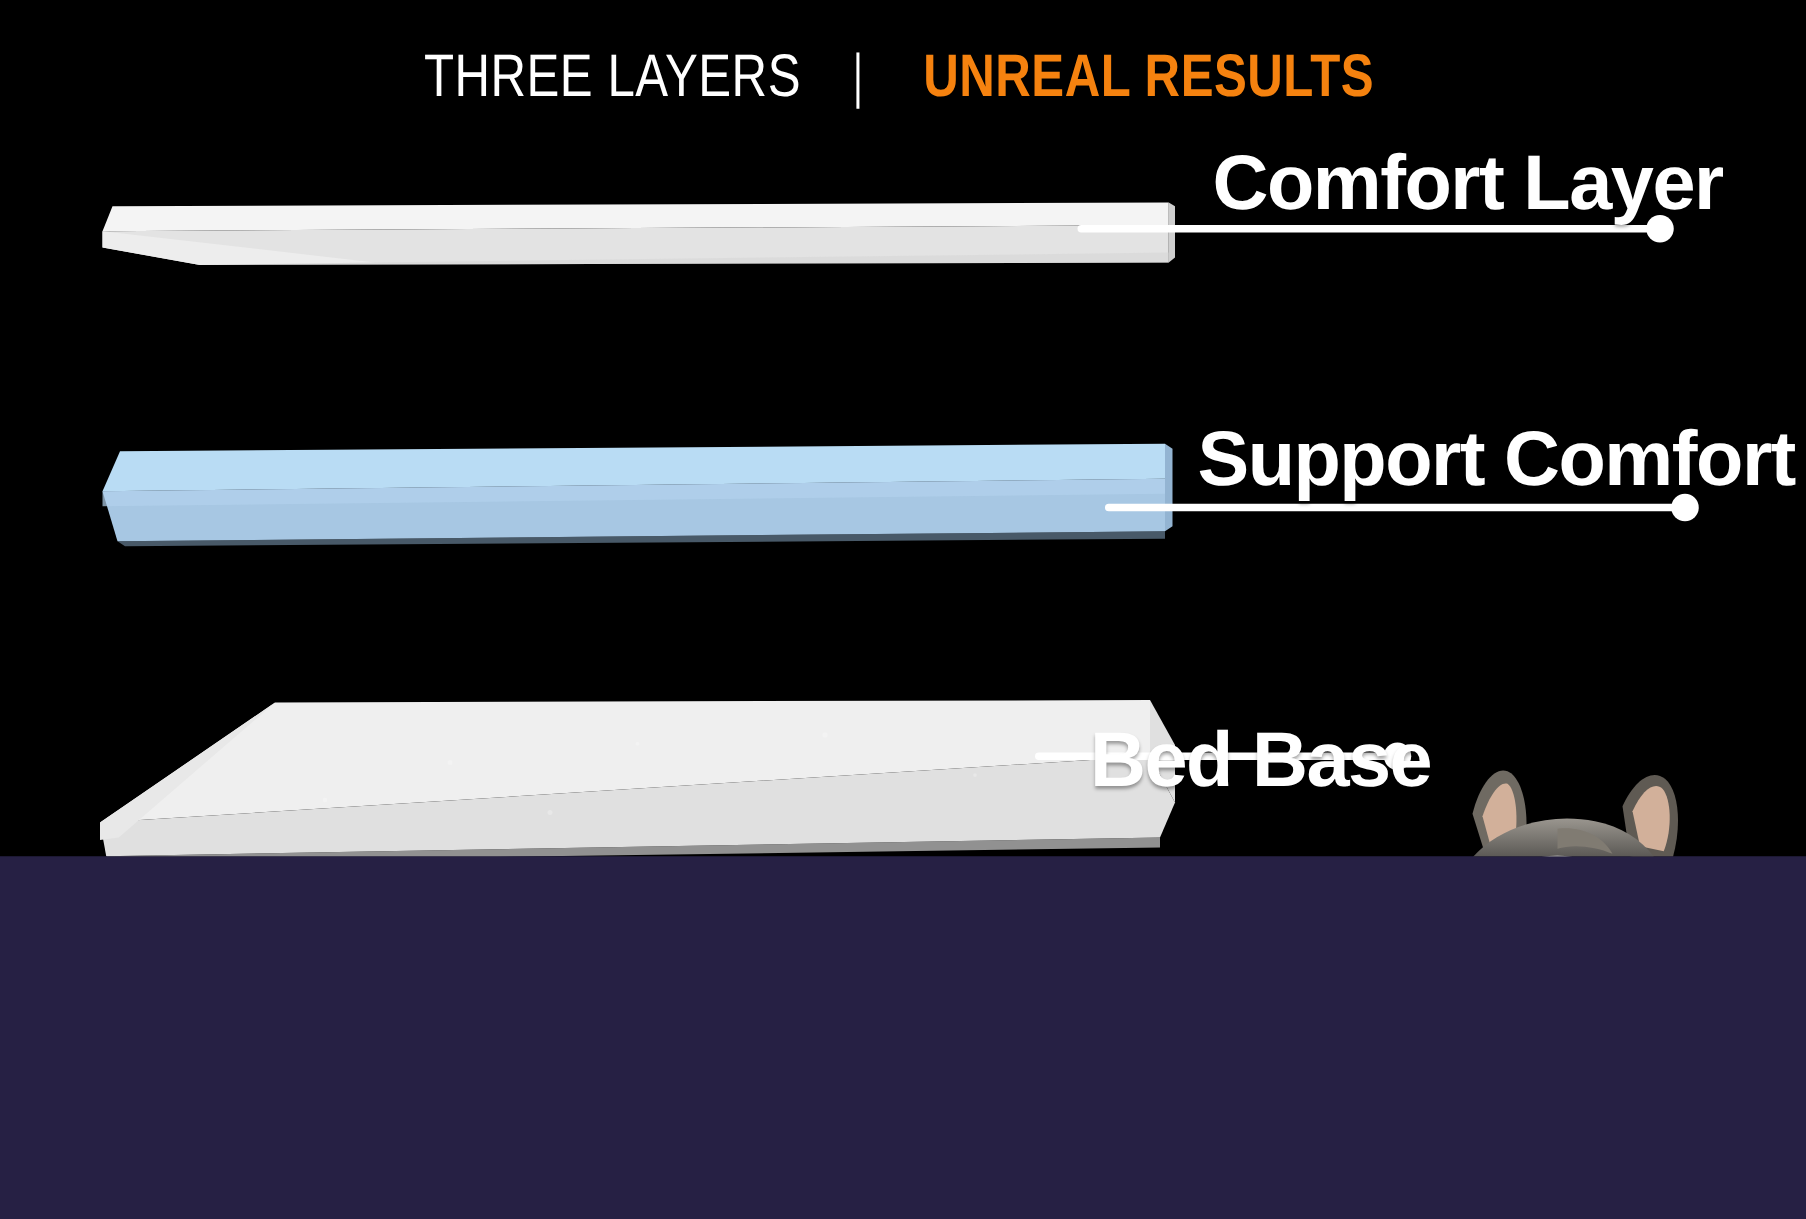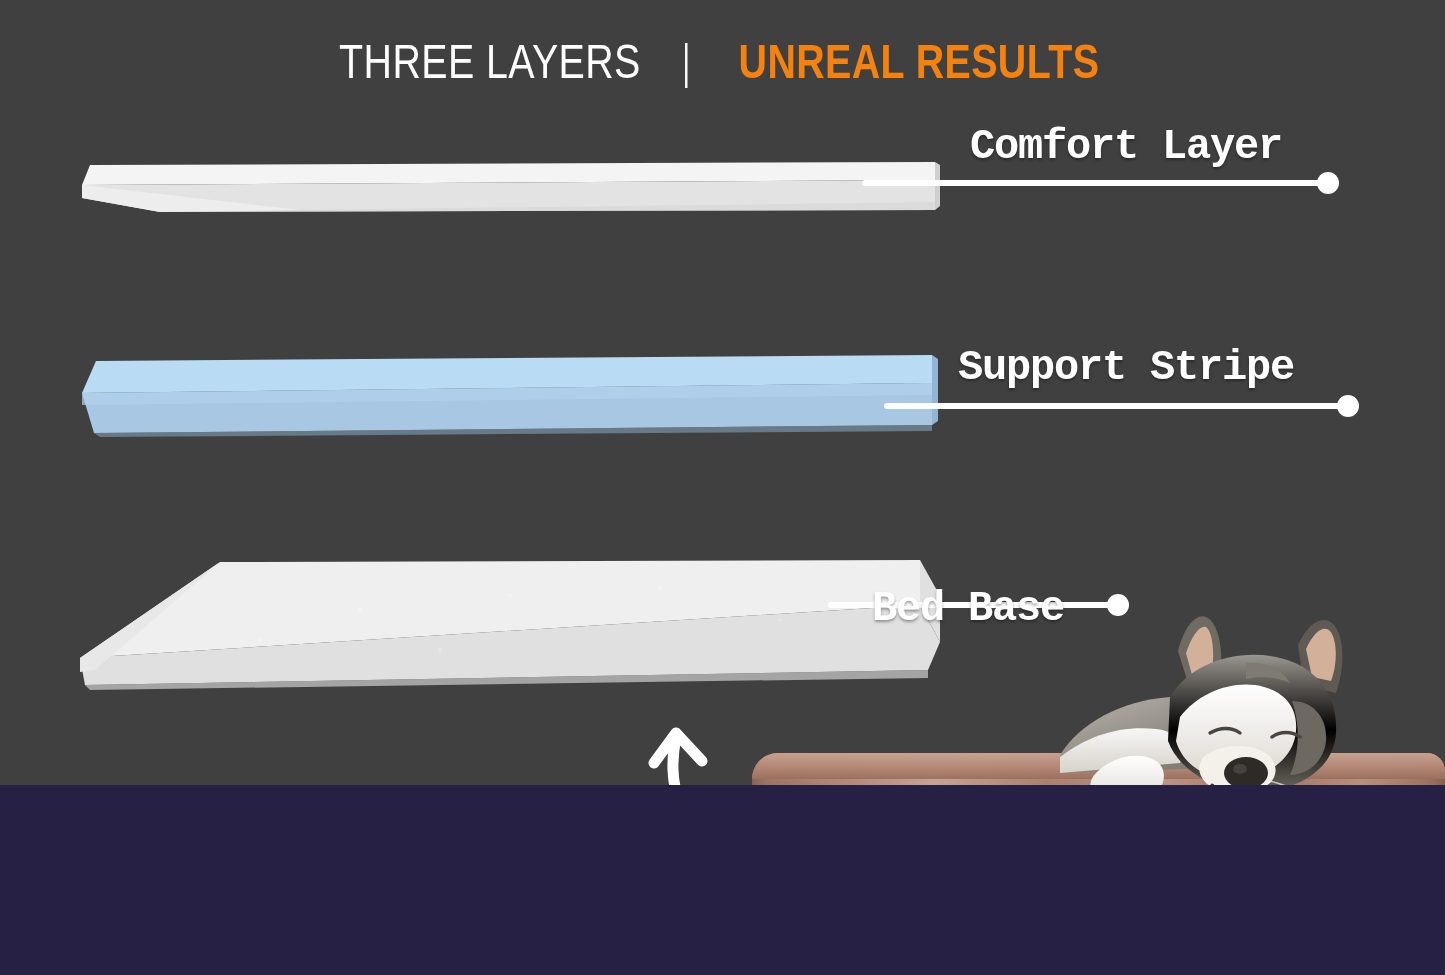--- a/index.html
+++ b/index.html
@@ -11,8 +11,8 @@
   }
   #stage {
     position:relative;
-    width:1445px; height:785px;
-    background:#404040;
+    width:1445px; height:685px;
+    background:#000000;
     overflow:hidden;
   }
 

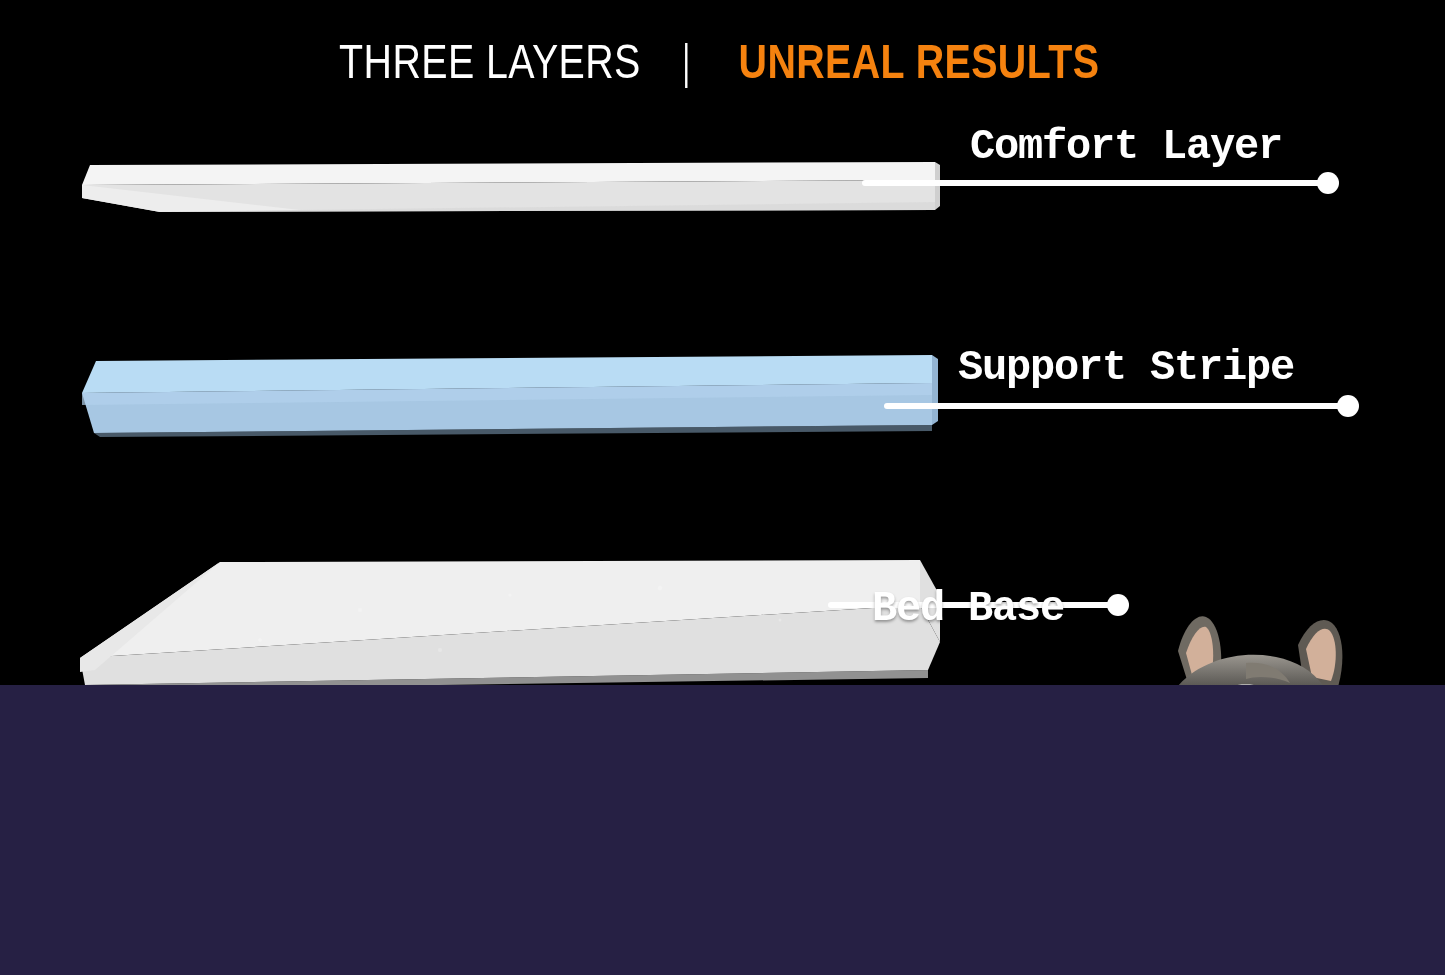--- a/index.html
+++ b/index.html
@@ -54,9 +54,9 @@
   .layer-label {
     position:absolute;
     color:#ffffff;
-    font-family:Liberation Mono, monospace;
+    font-family:Liberation Sans, sans-serif;
     font-weight:700;
-    font-size:42px;
+    font-size:62px;
     line-height:50px;
     letter-spacing:-1.2px;
     white-space:nowrap;

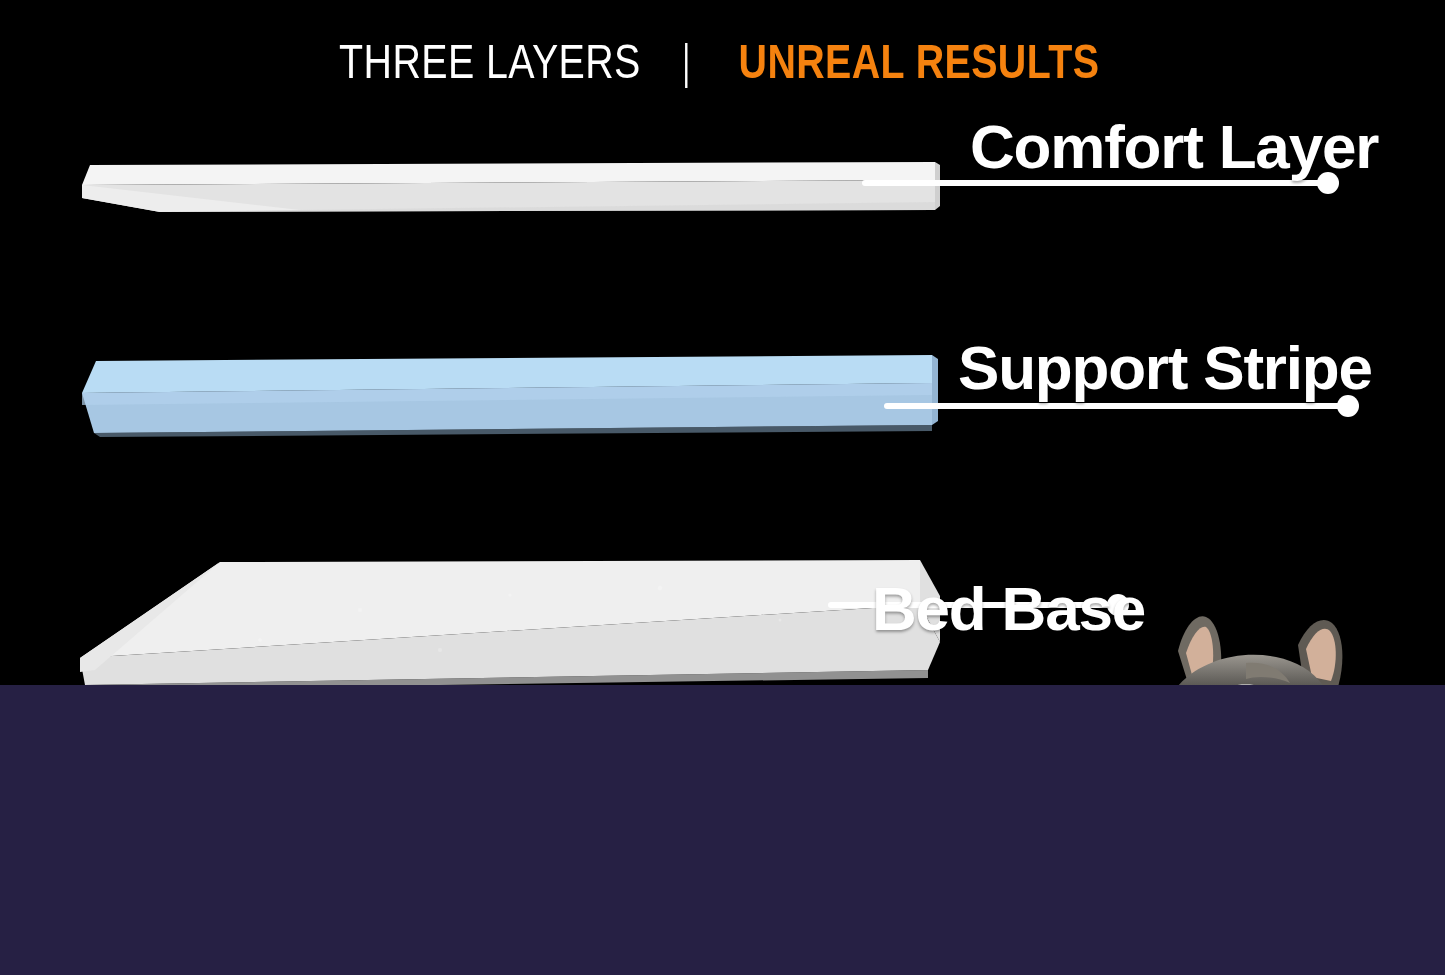--- a/index.html
+++ b/index.html
@@ -147,7 +147,7 @@
 
   <div class="leader" style="left:884px; top:403px; width:464px;"></div>
   <div class="leader-dot" style="left:1337px; top:395px;"></div>
-  <div class="layer-label" style="left:958px; top:343px;">Support Stripe</div>
+  <div class="layer-label" style="left:958px; top:343px;">Support Comfort</div>
 
   <div class="slab" style="left:60px; top:550px; width:900px; height:160px;">
     <svg width="900" height="160" viewBox="0 0 900 160">

